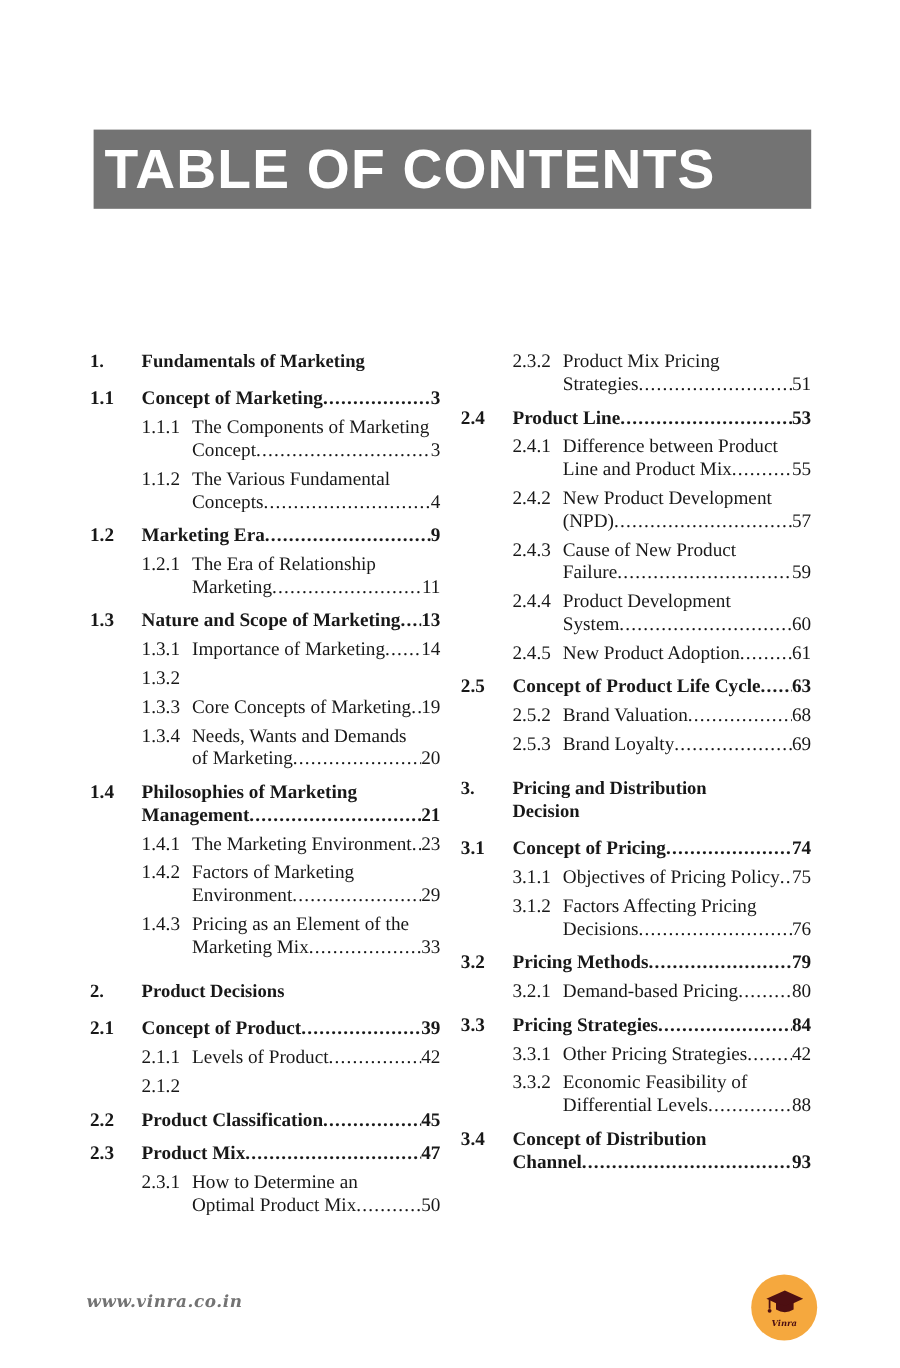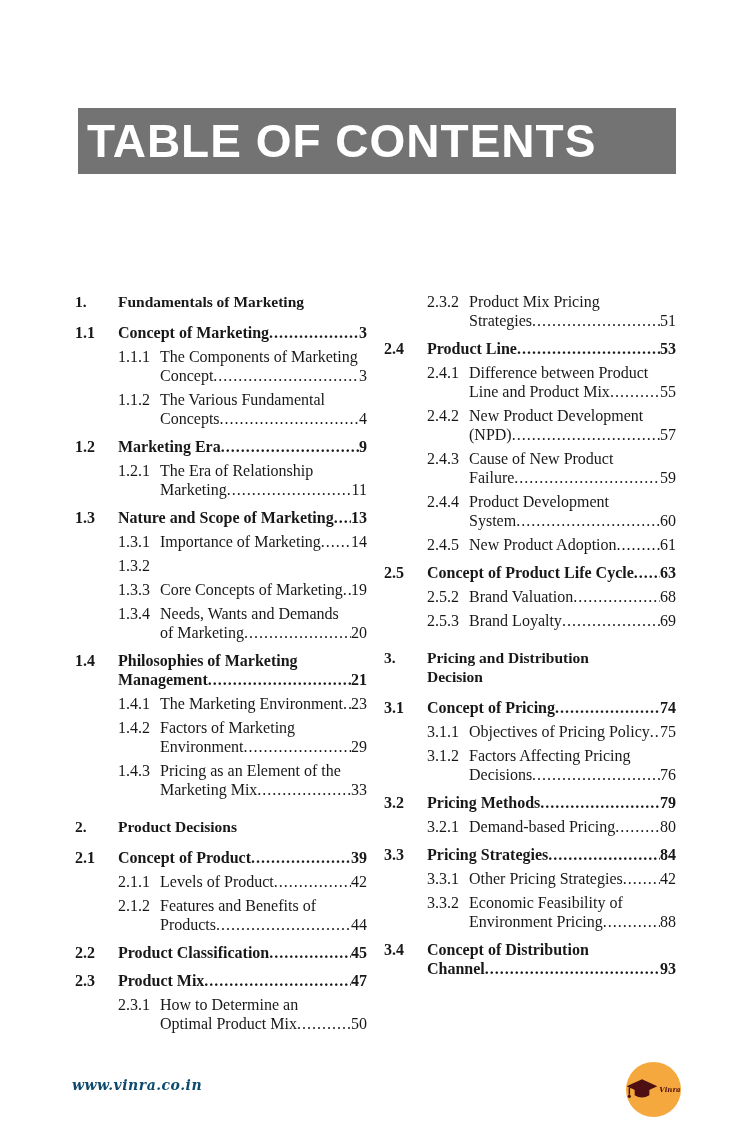--- a/index.html
+++ b/index.html
@@ -238,14 +238,6 @@
         </div>
         <div class="entry subsection">
           <span class="num">2.1.2</span>
-          <div class="txt">
-            <div class="line"><span class="t">Features and Benefits of</span></div>
-            <div class="line leaderline">
-              <span class="t">Products</span>
-              <span class="dots"></span>
-              <span class="page-num">44</span>
-            </div>
-          </div>
         </div>
         <div class="entry section">
           <span class="num">2.2</span>

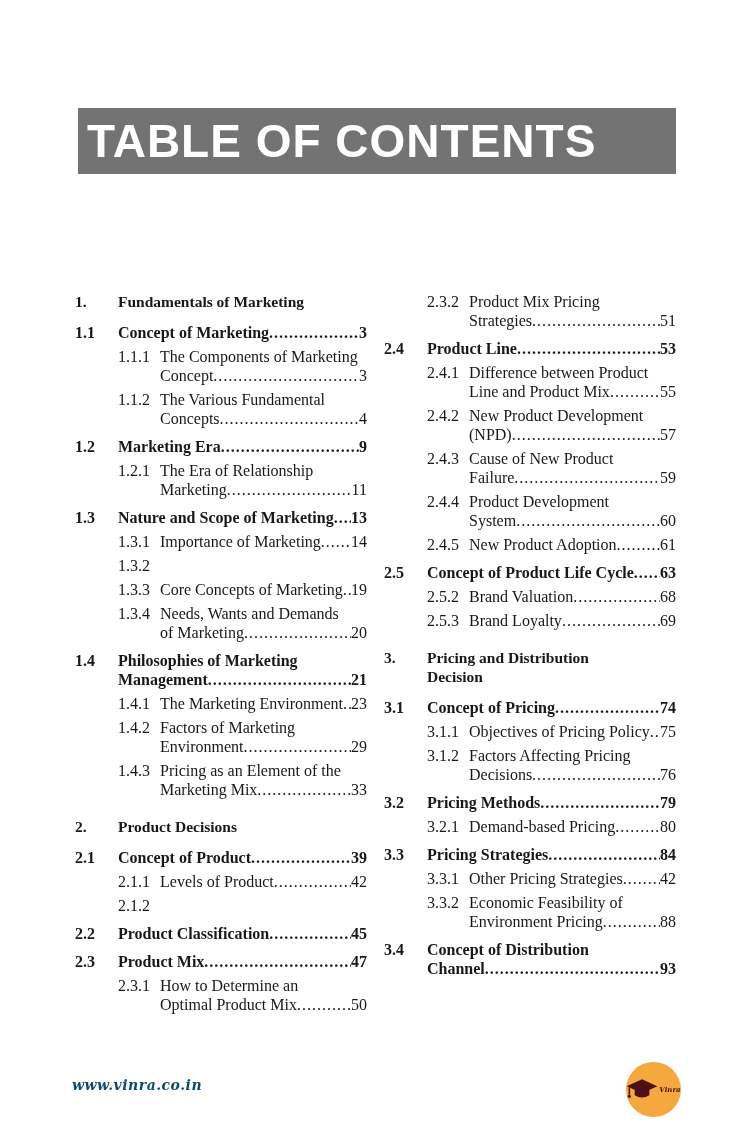--- a/index.html
+++ b/index.html
@@ -460,7 +460,7 @@
           <div class="txt">
             <div class="line"><span class="t">Economic Feasibility of</span></div>
             <div class="line leaderline">
-              <span class="t">Environment Pricing</span>
+              <span class="t">Differential Levels</span>
               <span class="dots"></span>
               <span class="page-num">88</span>
             </div>

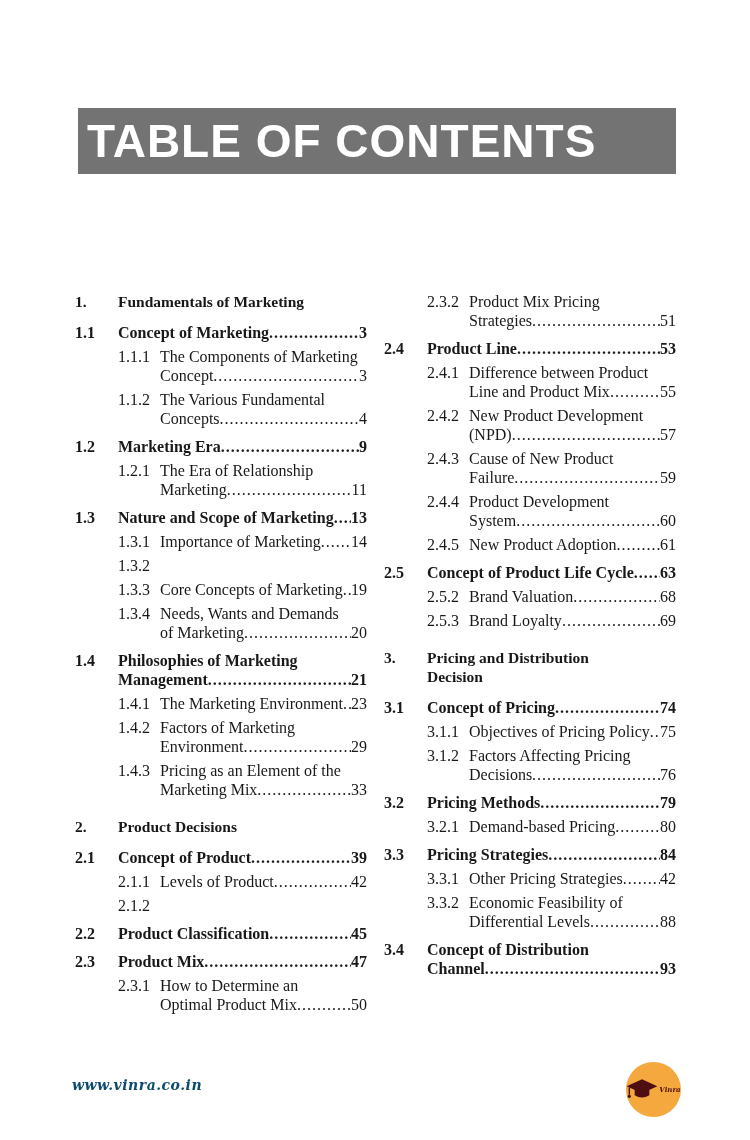--- a/index.html
+++ b/index.html
@@ -41,7 +41,7 @@
   .site{
     position:absolute;left:72px;top:1077px;
     font-family:"DejaVu Serif",serif;font-style:italic;font-weight:700;
-    font-size:14px;letter-spacing:.5px;color:#0c4a6e;text-decoration:none;
+    font-size:14px;letter-spacing:.5px;color:#737373;text-decoration:none;
   }
   .logo{
     position:absolute;left:626px;top:1062px;width:55px;height:55px;

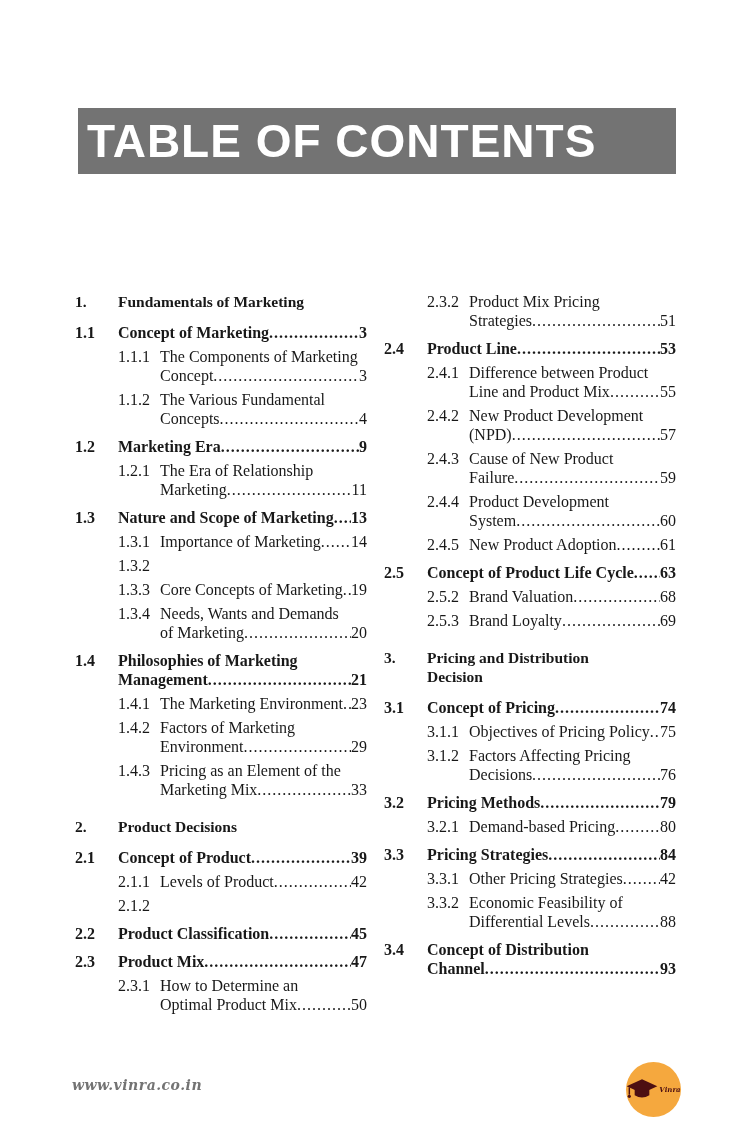--- a/index.html
+++ b/index.html
@@ -46,7 +46,7 @@
   .logo{
     position:absolute;left:626px;top:1062px;width:55px;height:55px;
     border-radius:50%;background:#f5a83e;
-    display:flex;align-items:center;justify-content:center;gap:1px;
+    display:flex;flex-direction:column;align-items:center;justify-content:center;gap:1px;
   }
   .logo .brand{
     font-family:"DejaVu Serif",serif;font-style:italic;font-weight:700;

